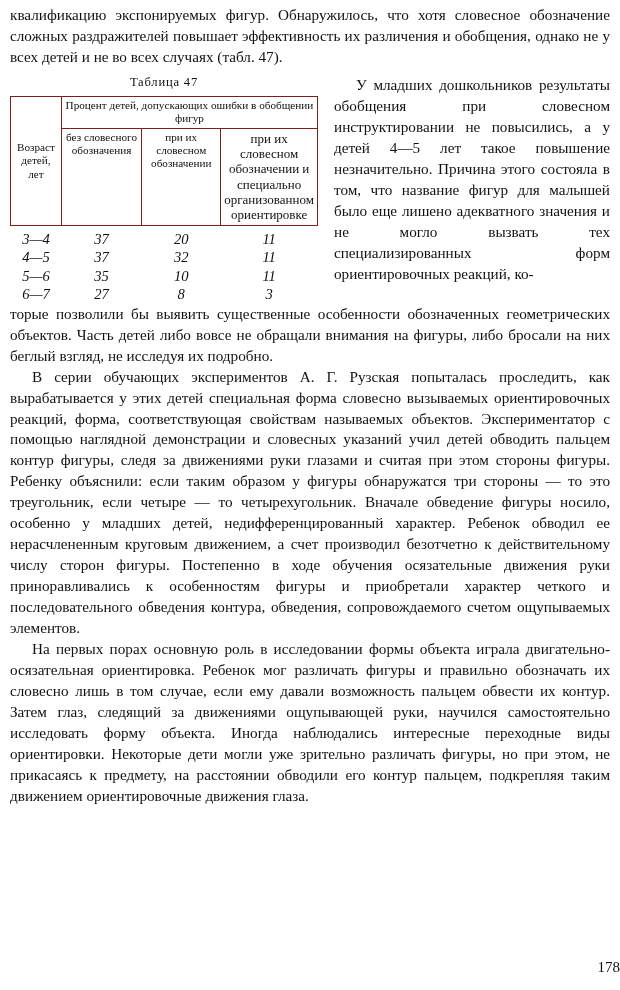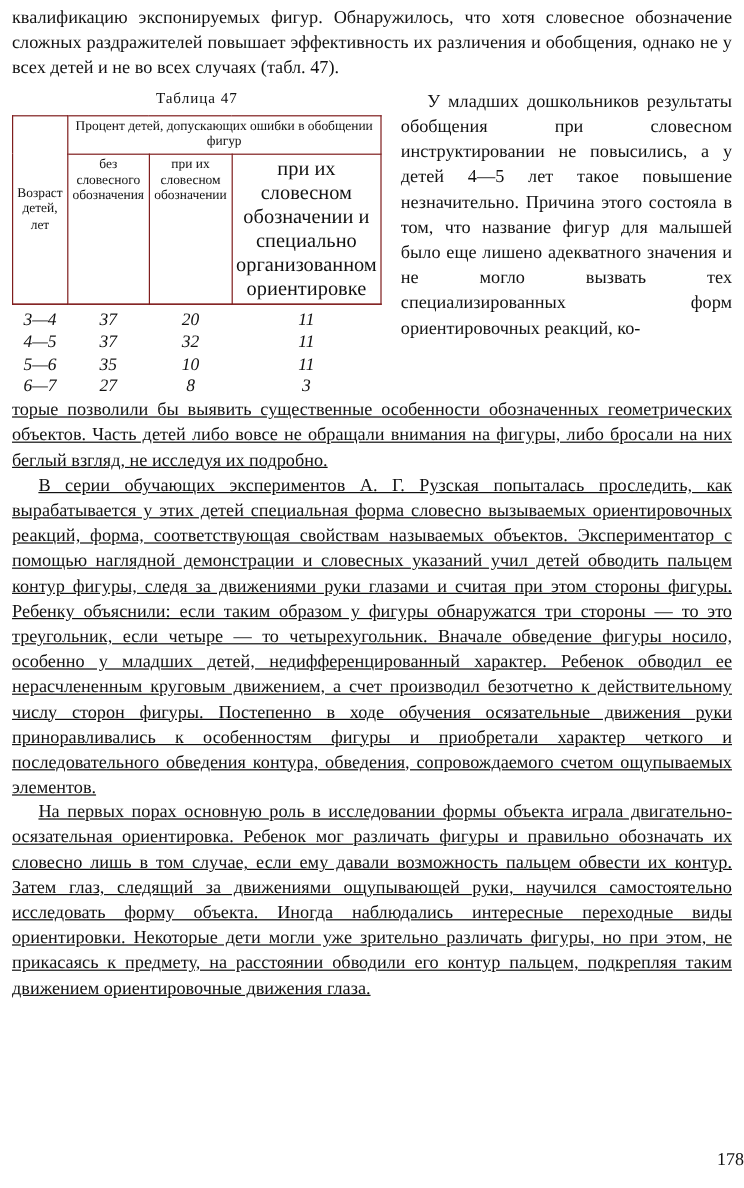--- a/index.html
+++ b/index.html
@@ -91,7 +91,7 @@
   }
   .sub1 { width: 92px; text-align: center; font-size: 11.2px; }
   .sub2 { width: 88px; text-align: center; font-size: 11.2px; }
-  .sub3 { width: 76px; text-align: center; font-size: 17px; }
+  .sub3 { width: 76px; text-align: center; font-size: 13px; }
   table.data tbody td {
     border: none;
     text-align: center;

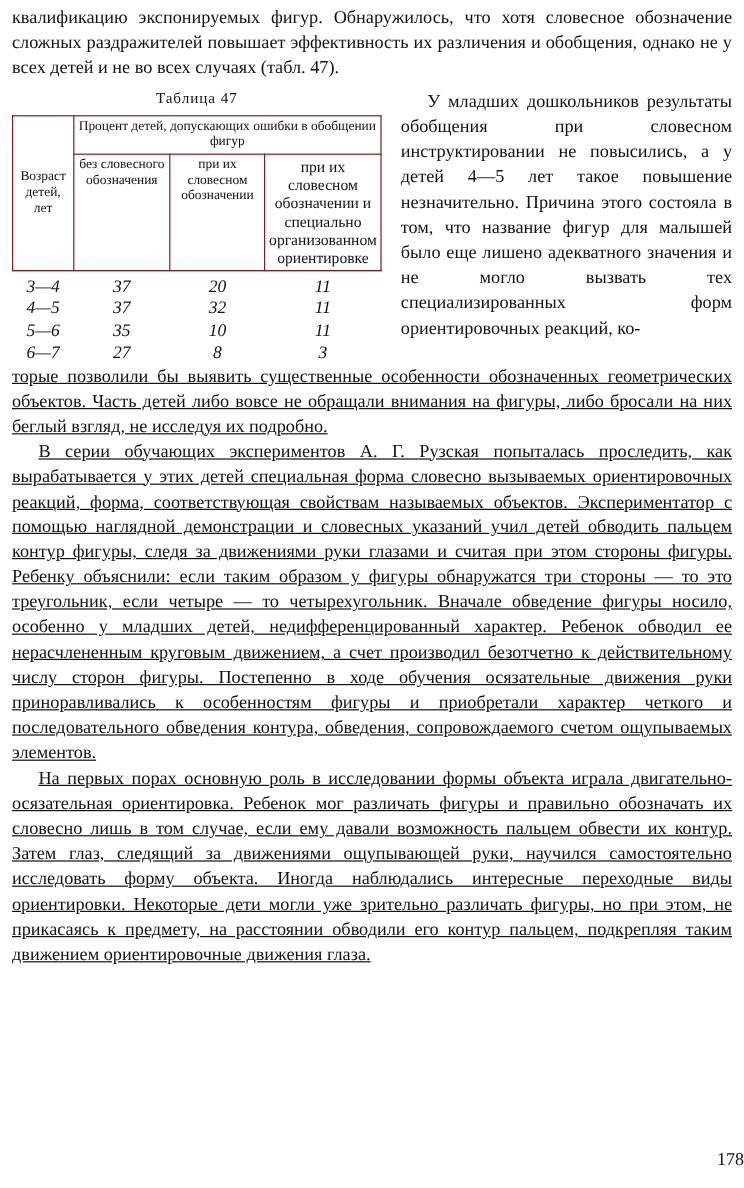--- a/index.html
+++ b/index.html
@@ -117,7 +117,7 @@
     line-height: 1.385;
     text-align: justify;
   }
-  .after p { margin-top: 0; text-decoration: underline; }
+  .after p { margin-top: 0; }
   .after p.indent { text-indent: 22px; }
   .pagenum {
     position: absolute;

